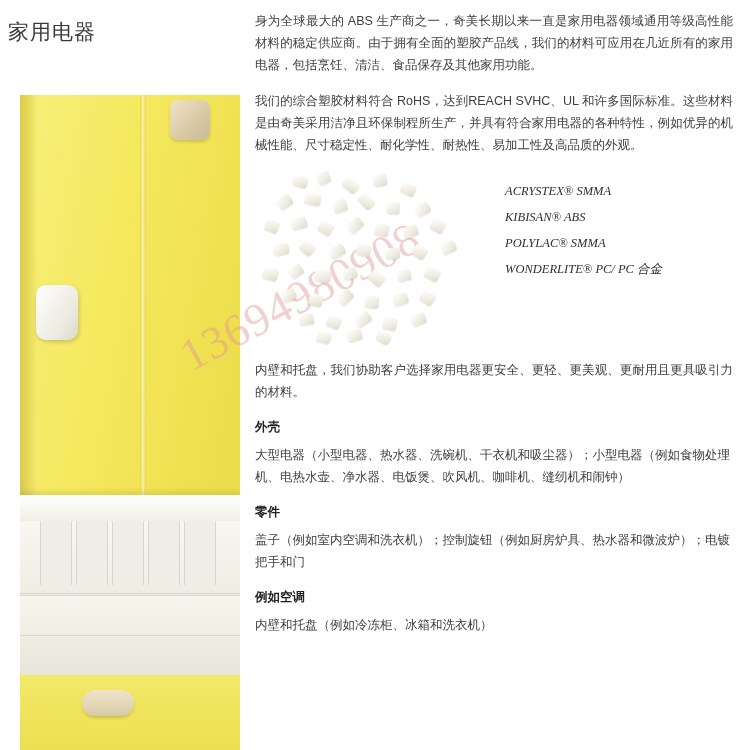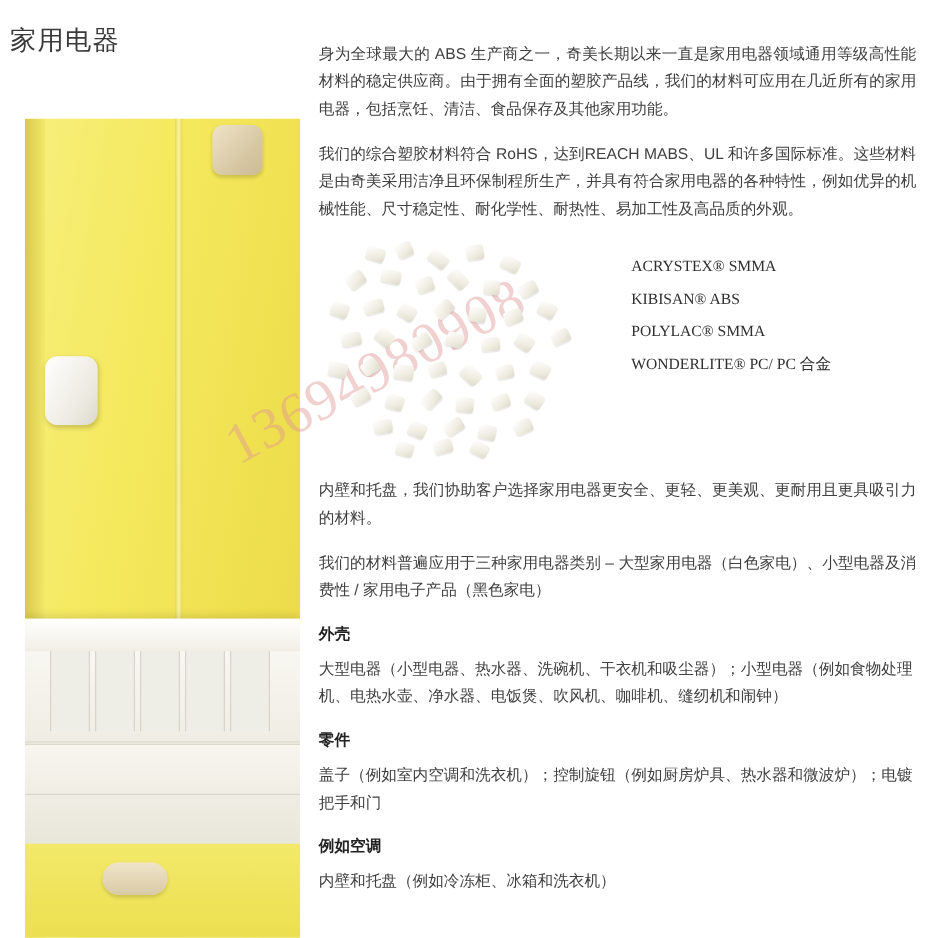--- a/index.html
+++ b/index.html
@@ -156,7 +156,7 @@
   .right-col {
     position: absolute;
     left: 255px;
-    top: 32px;
+    top: 10px;
     width: 478px;
   }
   .para {

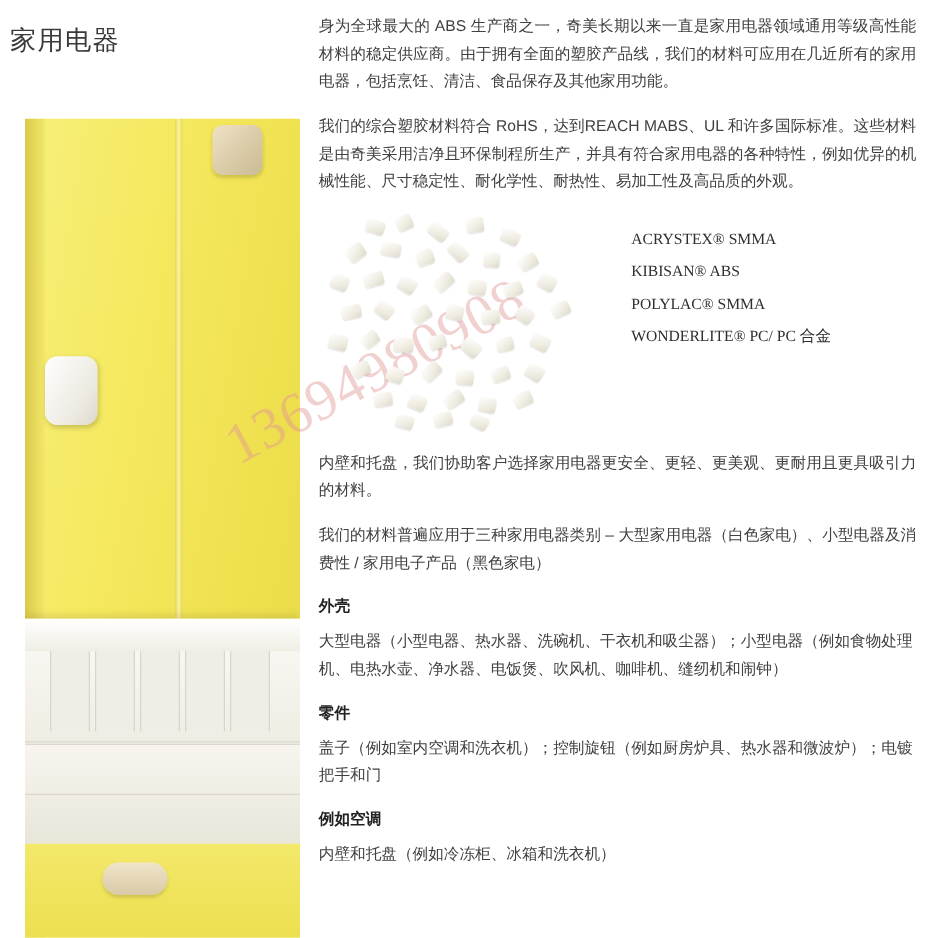--- a/index.html
+++ b/index.html
@@ -248,7 +248,7 @@
   <div class="right-col">
 
     <p class="para">身为全球最大的 ABS 生产商之一，奇美长期以来一直是家用电器领域通用等级高性能材料的稳定供应商。由于拥有全面的塑胶产品线，我们的材料可应用在几近所有的家用电器，包括烹饪、清洁、食品保存及其他家用功能。</p>
-    <p class="para">我们的综合塑胶材料符合 RoHS，达到REACH MABS、UL 和许多国际标准。这些材料是由奇美采用洁净且环保制程所生产，并具有符合家用电器的各种特性，例如优异的机械性能、尺寸稳定性、耐化学性、耐热性、易加工性及高品质的外观。</p>
+    <p class="para">我们的综合塑胶材料符合 RoHS，达到REACH SVHC、UL 和许多国际标准。这些材料是由奇美采用洁净且环保制程所生产，并具有符合家用电器的各种特性，例如优异的机械性能、尺寸稳定性、耐化学性、耐热性、易加工性及高品质的外观。</p>
 
     <div class="product-block">
       <div class="pellets">

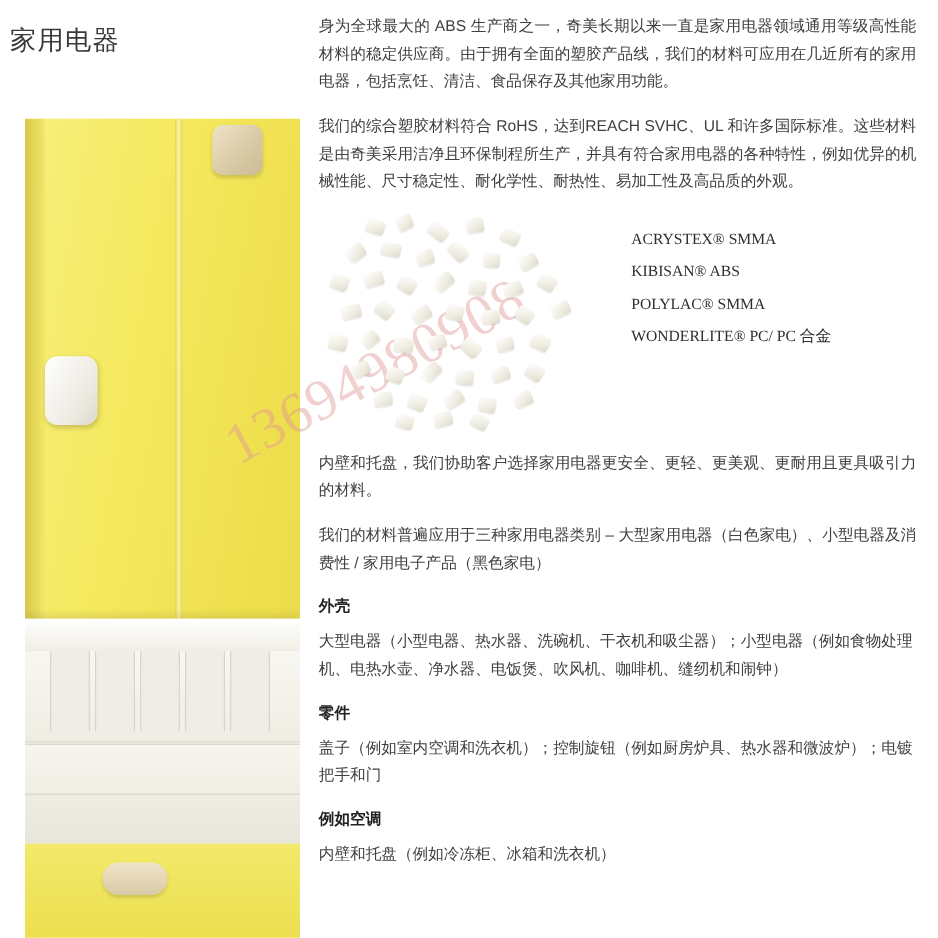--- a/index.html
+++ b/index.html
@@ -171,6 +171,7 @@
     position: relative;
     min-height: 175px;
     margin: 6px 0 14px 0;
+    font-style: italic;
   }
   .pellets {
     position: absolute;

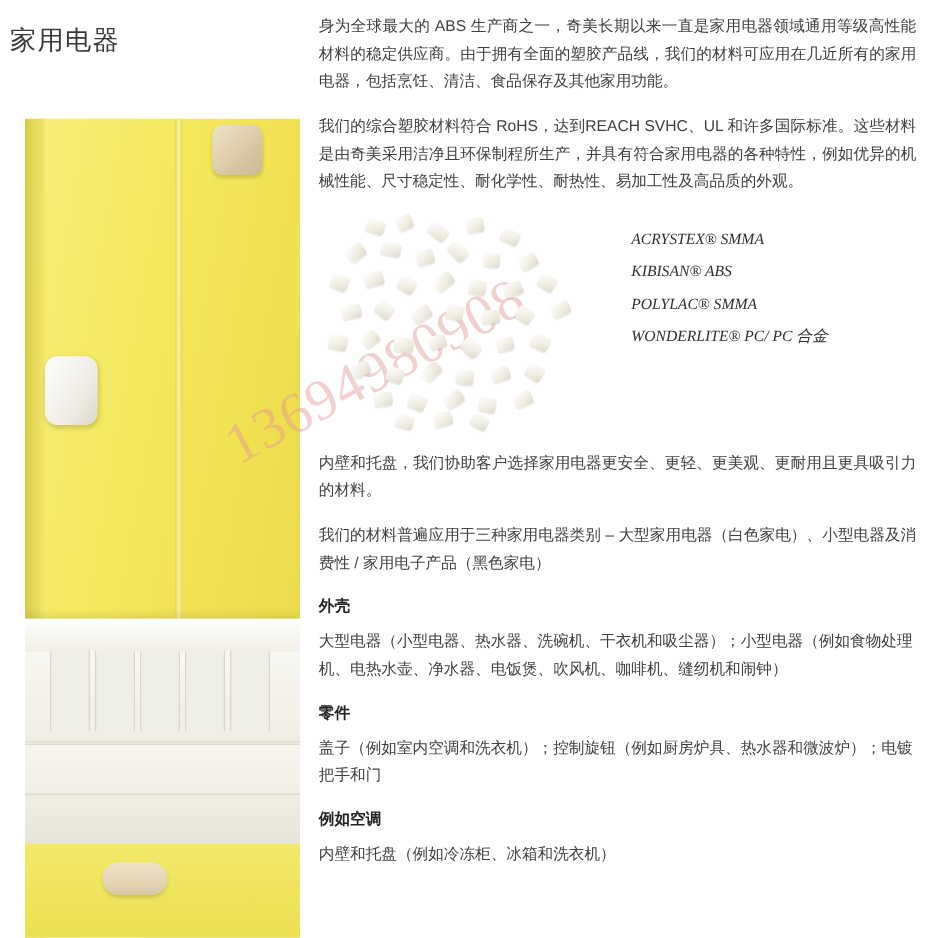--- a/index.html
+++ b/index.html
@@ -310,7 +310,6 @@
     </div>
 
     <p class="para">内壁和托盘，我们协助客户选择家用电器更安全、更轻、更美观、更耐用且更具吸引力的材料。</p>
-    <p class="para">我们的材料普遍应用于三种家用电器类别 – 大型家用电器（白色家电）、小型电器及消费性 / 家用电子产品（黑色家电）</p>
 
     <div class="sub-head">外壳</div>
     <p class="sub-para">大型电器（小型电器、热水器、洗碗机、干衣机和吸尘器）；小型电器（例如食物处理机、电热水壶、净水器、电饭煲、吹风机、咖啡机、缝纫机和闹钟）</p>

